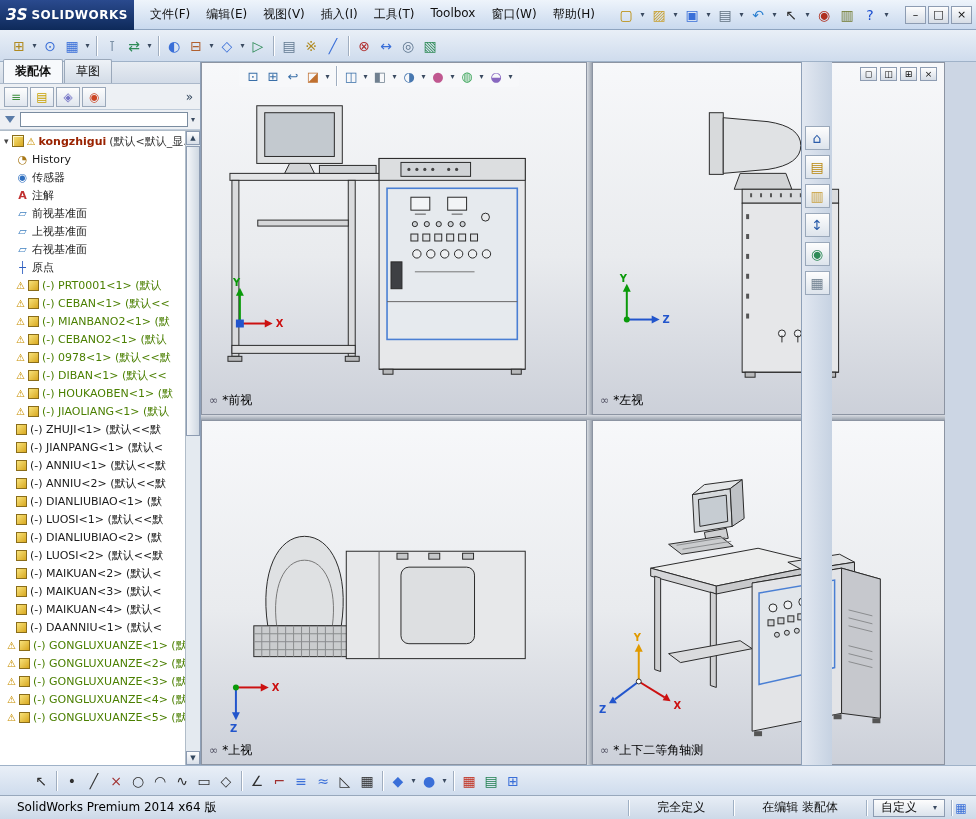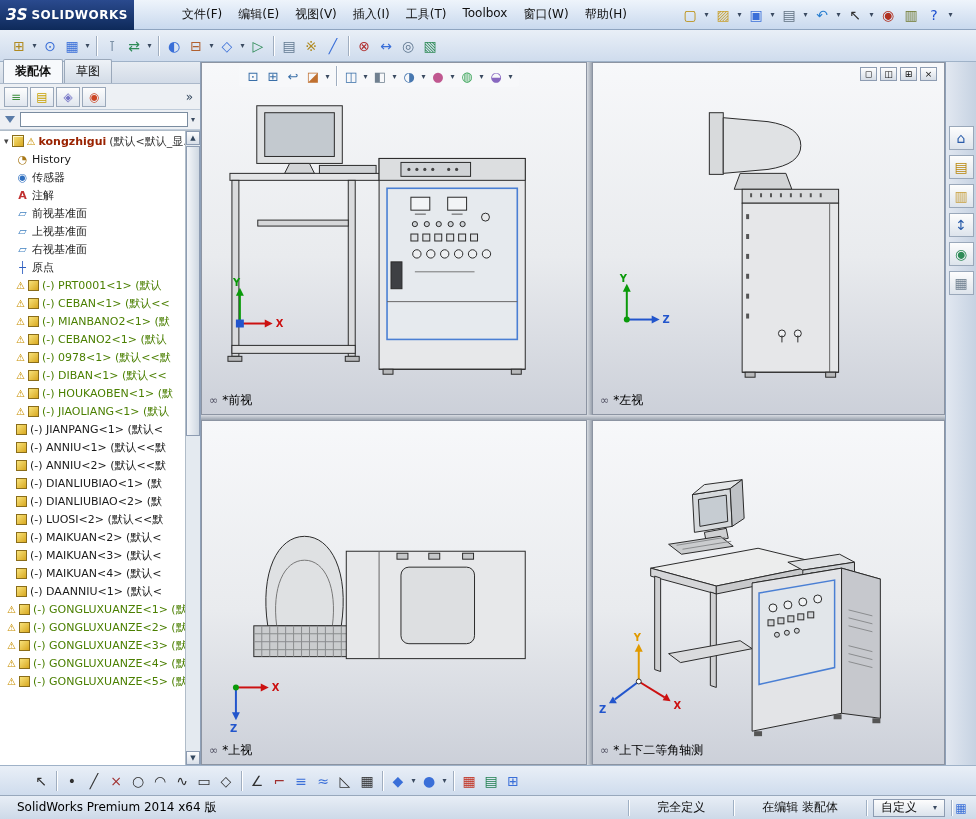--- a/index.html
+++ b/index.html
@@ -11,7 +11,7 @@
   
   .titlebar{position:absolute;left:0;top:0;width:976px;height:30px;
     background:linear-gradient(#eef4fb,#c9d9ee);border-bottom:1px solid #8ea4c0;
-    display:flex;align-items:center;gap:32px;}
+    display:flex;align-items:center;}
   .logo{width:134px;height:30px;background:linear-gradient(#2a4a8e,#0e2a5a);
     color:#fff;display:flex;align-items:center;justify-content:center;gap:4px;flex:0 0 auto;}
   .logo-mark{font-style:italic;font-weight:bold;font-size:15px;}

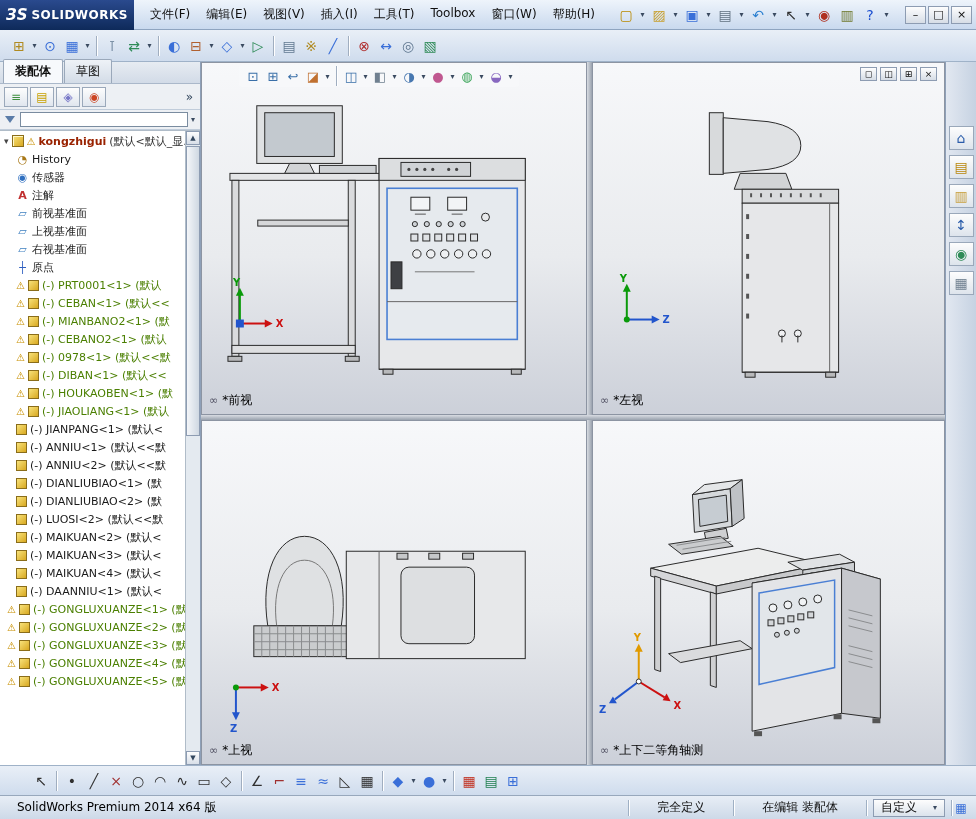--- a/index.html
+++ b/index.html
@@ -35,7 +35,7 @@
     display:flex;align-items:center;padding-left:8px;}
 
   
-  .main{position:absolute;left:0;top:62px;width:976px;height:703px;}
+  .main{position:absolute;left:0;top:62px;width:832px;height:703px;}
 
   
   .leftpanel{position:absolute;left:0;top:0;width:201px;height:703px;

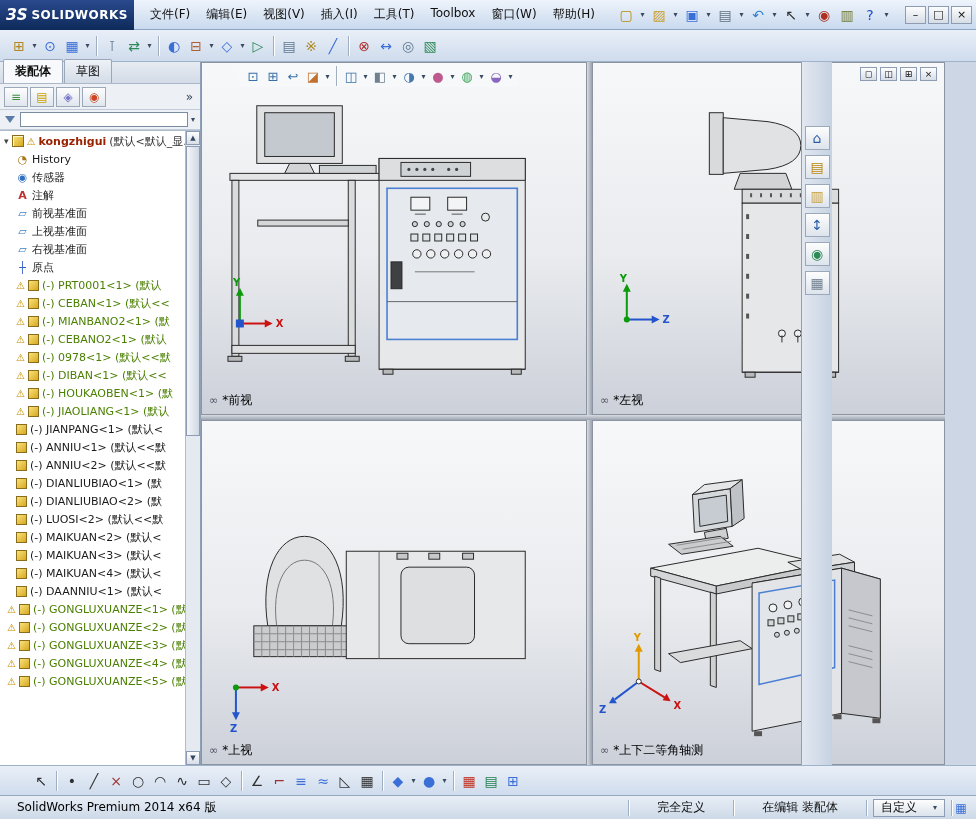--- a/index.html
+++ b/index.html
@@ -327,6 +327,11 @@
               <div class="tree-row">
                 <span class="expander"></span>
                 <span class="node-icon part"></span>
+                <span class="tree-label">(-) ZHUJI&lt;1&gt; (默认&lt;&lt;默</span>
+              </div>
+              <div class="tree-row">
+                <span class="expander"></span>
+                <span class="node-icon part"></span>
                 <span class="tree-label">(-) JIANPANG&lt;1&gt; (默认&lt;</span>
               </div>
               <div class="tree-row">

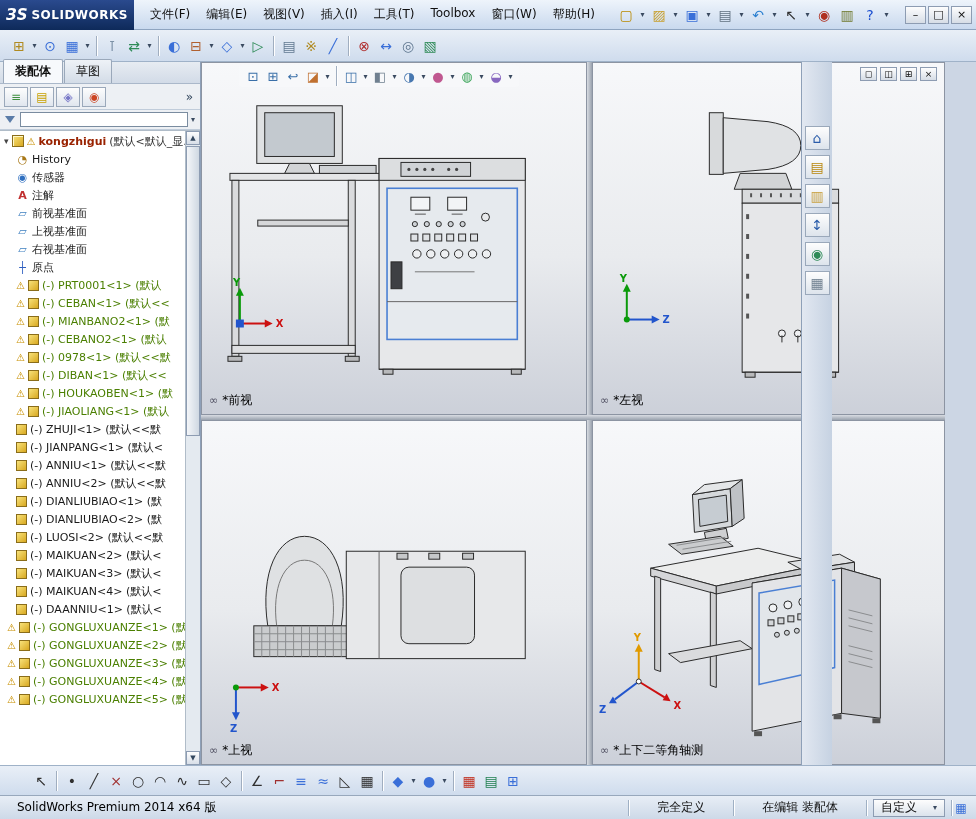--- a/index.html
+++ b/index.html
@@ -352,6 +352,11 @@
               <div class="tree-row">
                 <span class="expander"></span>
                 <span class="node-icon part"></span>
+                <span class="tree-label">(-) LUOSI&lt;1&gt; (默认&lt;&lt;默</span>
+              </div>
+              <div class="tree-row">
+                <span class="expander"></span>
+                <span class="node-icon part"></span>
                 <span class="tree-label">(-) DIANLIUBIAO&lt;2&gt; (默</span>
               </div>
               <div class="tree-row">

